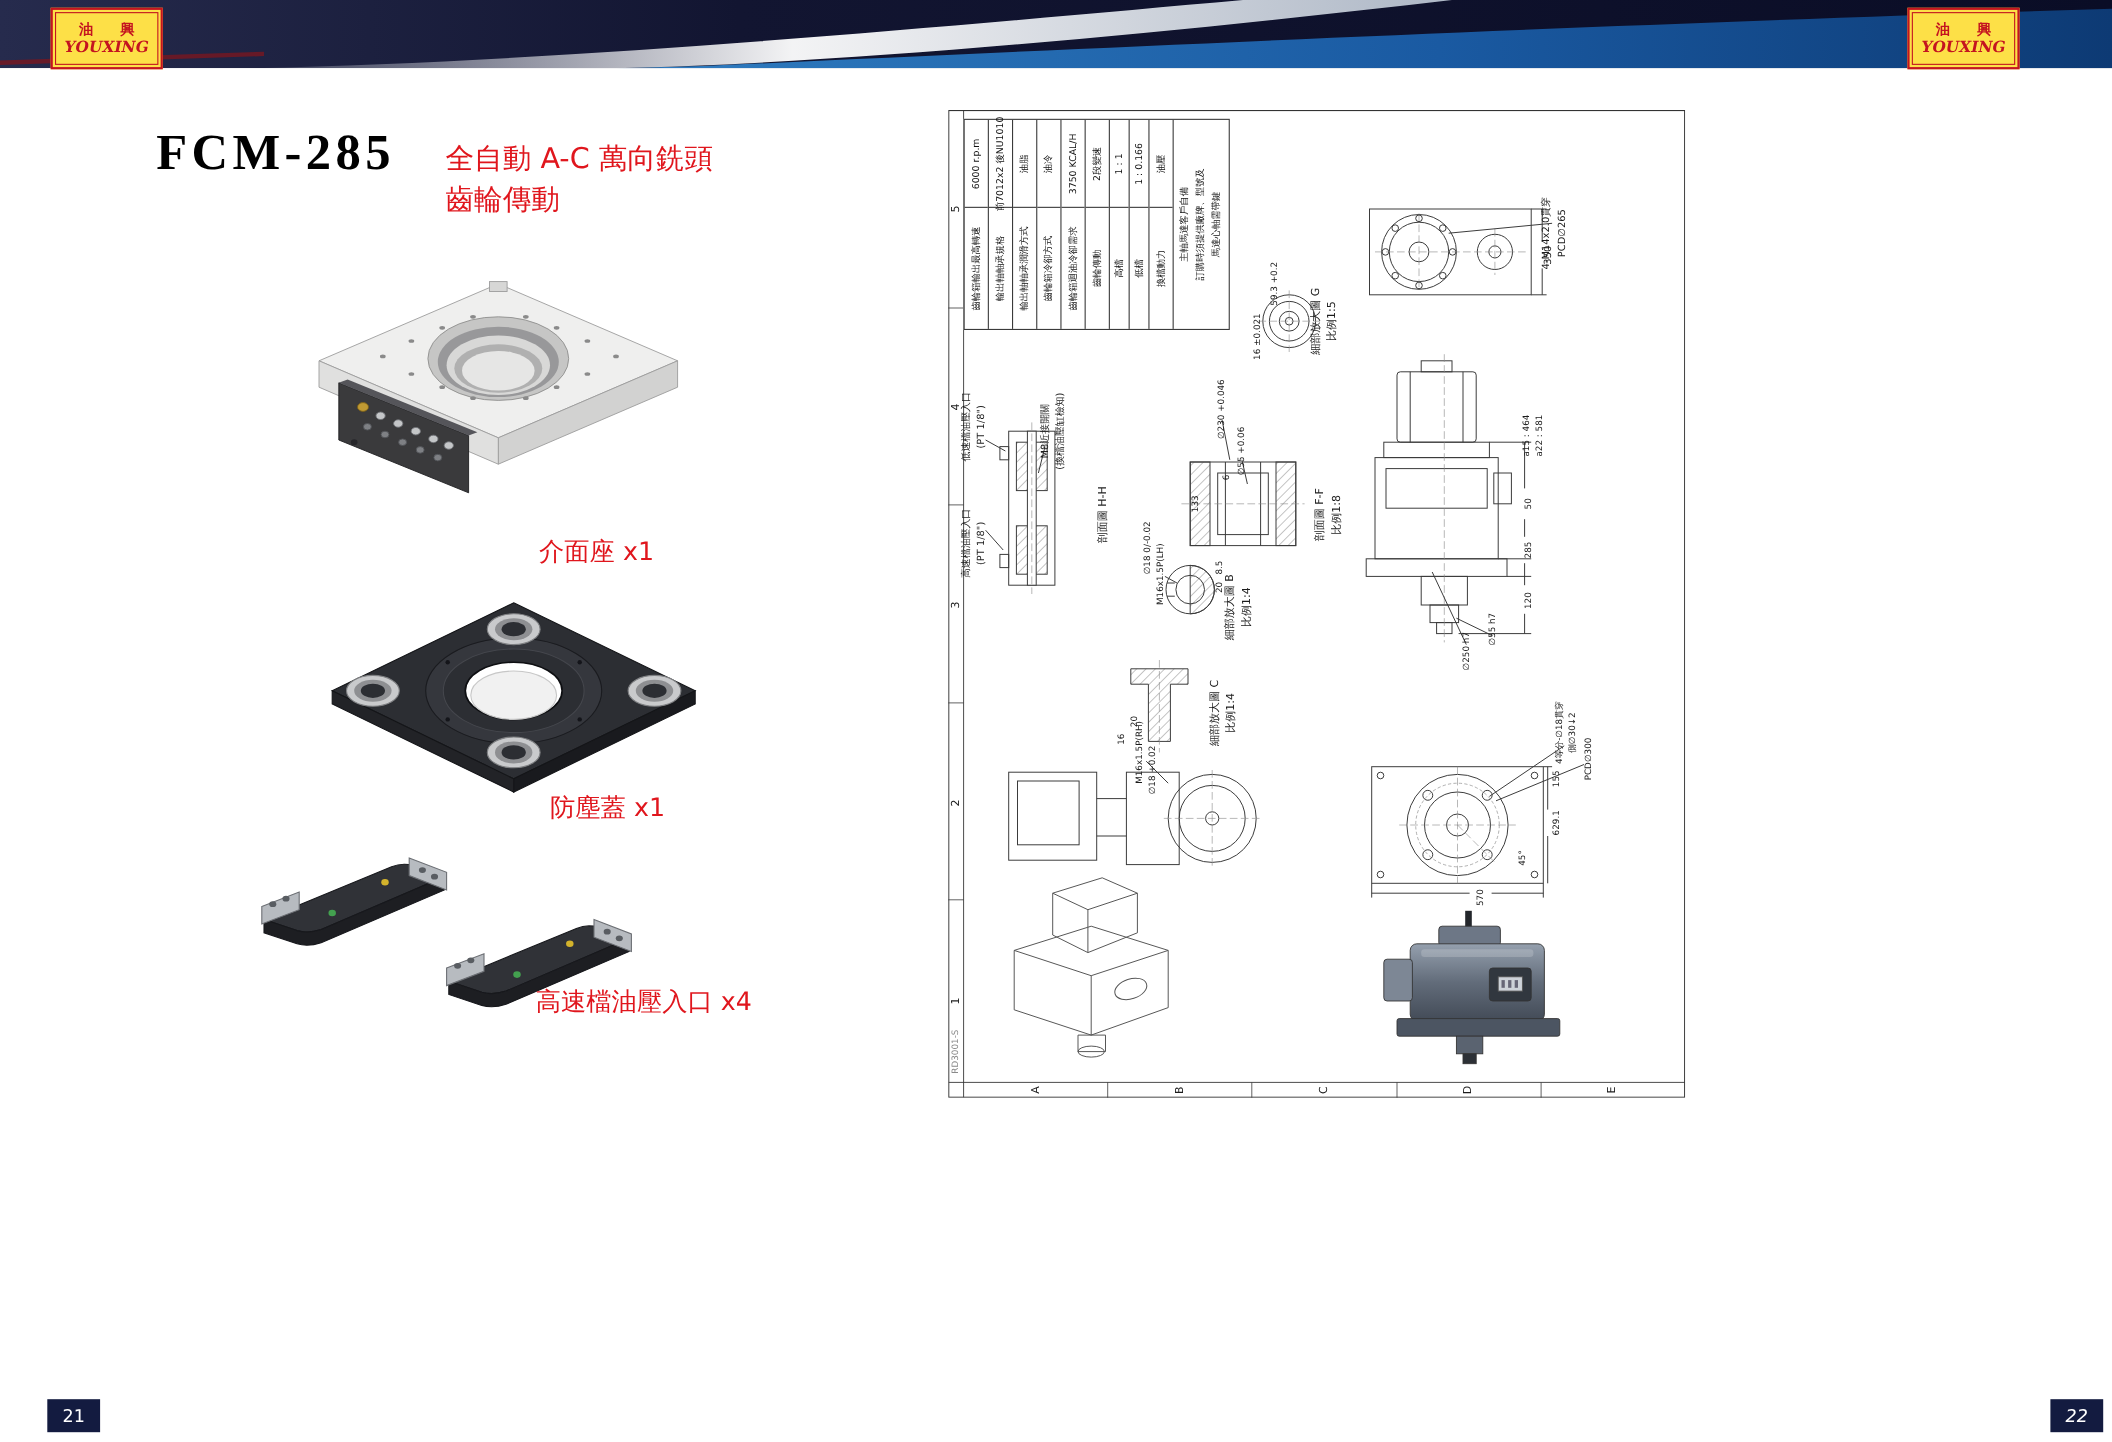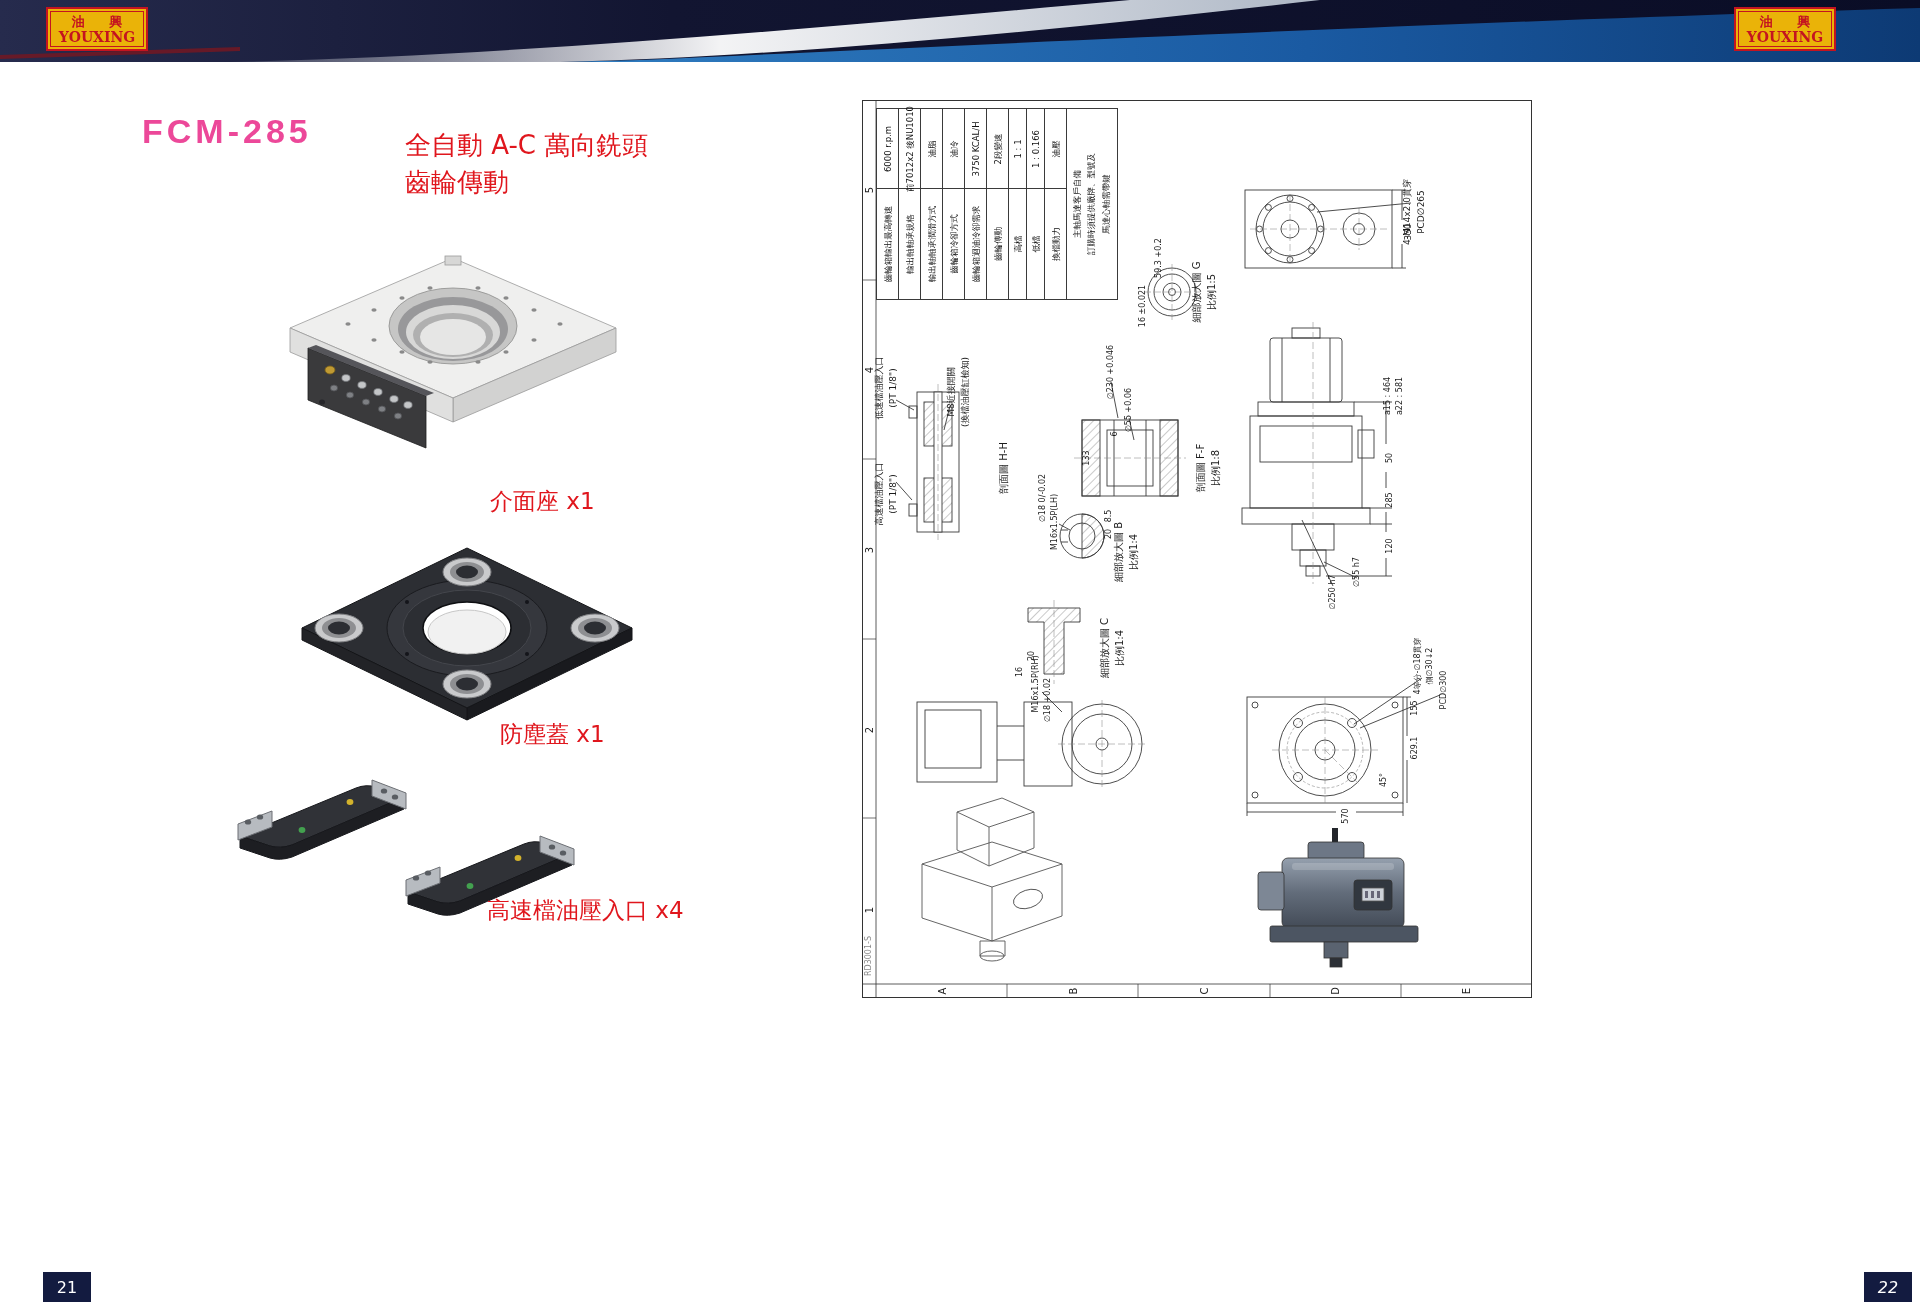--- a/index.html
+++ b/index.html
@@ -9,7 +9,7 @@
   
   .header { position:absolute; top:0; left:0; width:1920px; height:62px; }
   .header svg { display:block; width:100%; height:100%; }
-  .logo { position:absolute; top:7px; width:102px; height:44px; background:#eab308; border:2px solid #c41420; padding:2px; z-index:6; }
+  .logo { position:absolute; top:7px; width:102px; height:56px; background:#fde047; border:2px solid #c41420; padding:2px; z-index:6; }
   .logo-left  { left:46px; }
   .logo-right { right:84px; }
   .logo-inner { width:100%; height:100%; border:1px solid #c41420; display:flex; flex-direction:column; align-items:center; justify-content:center; gap:2px; }

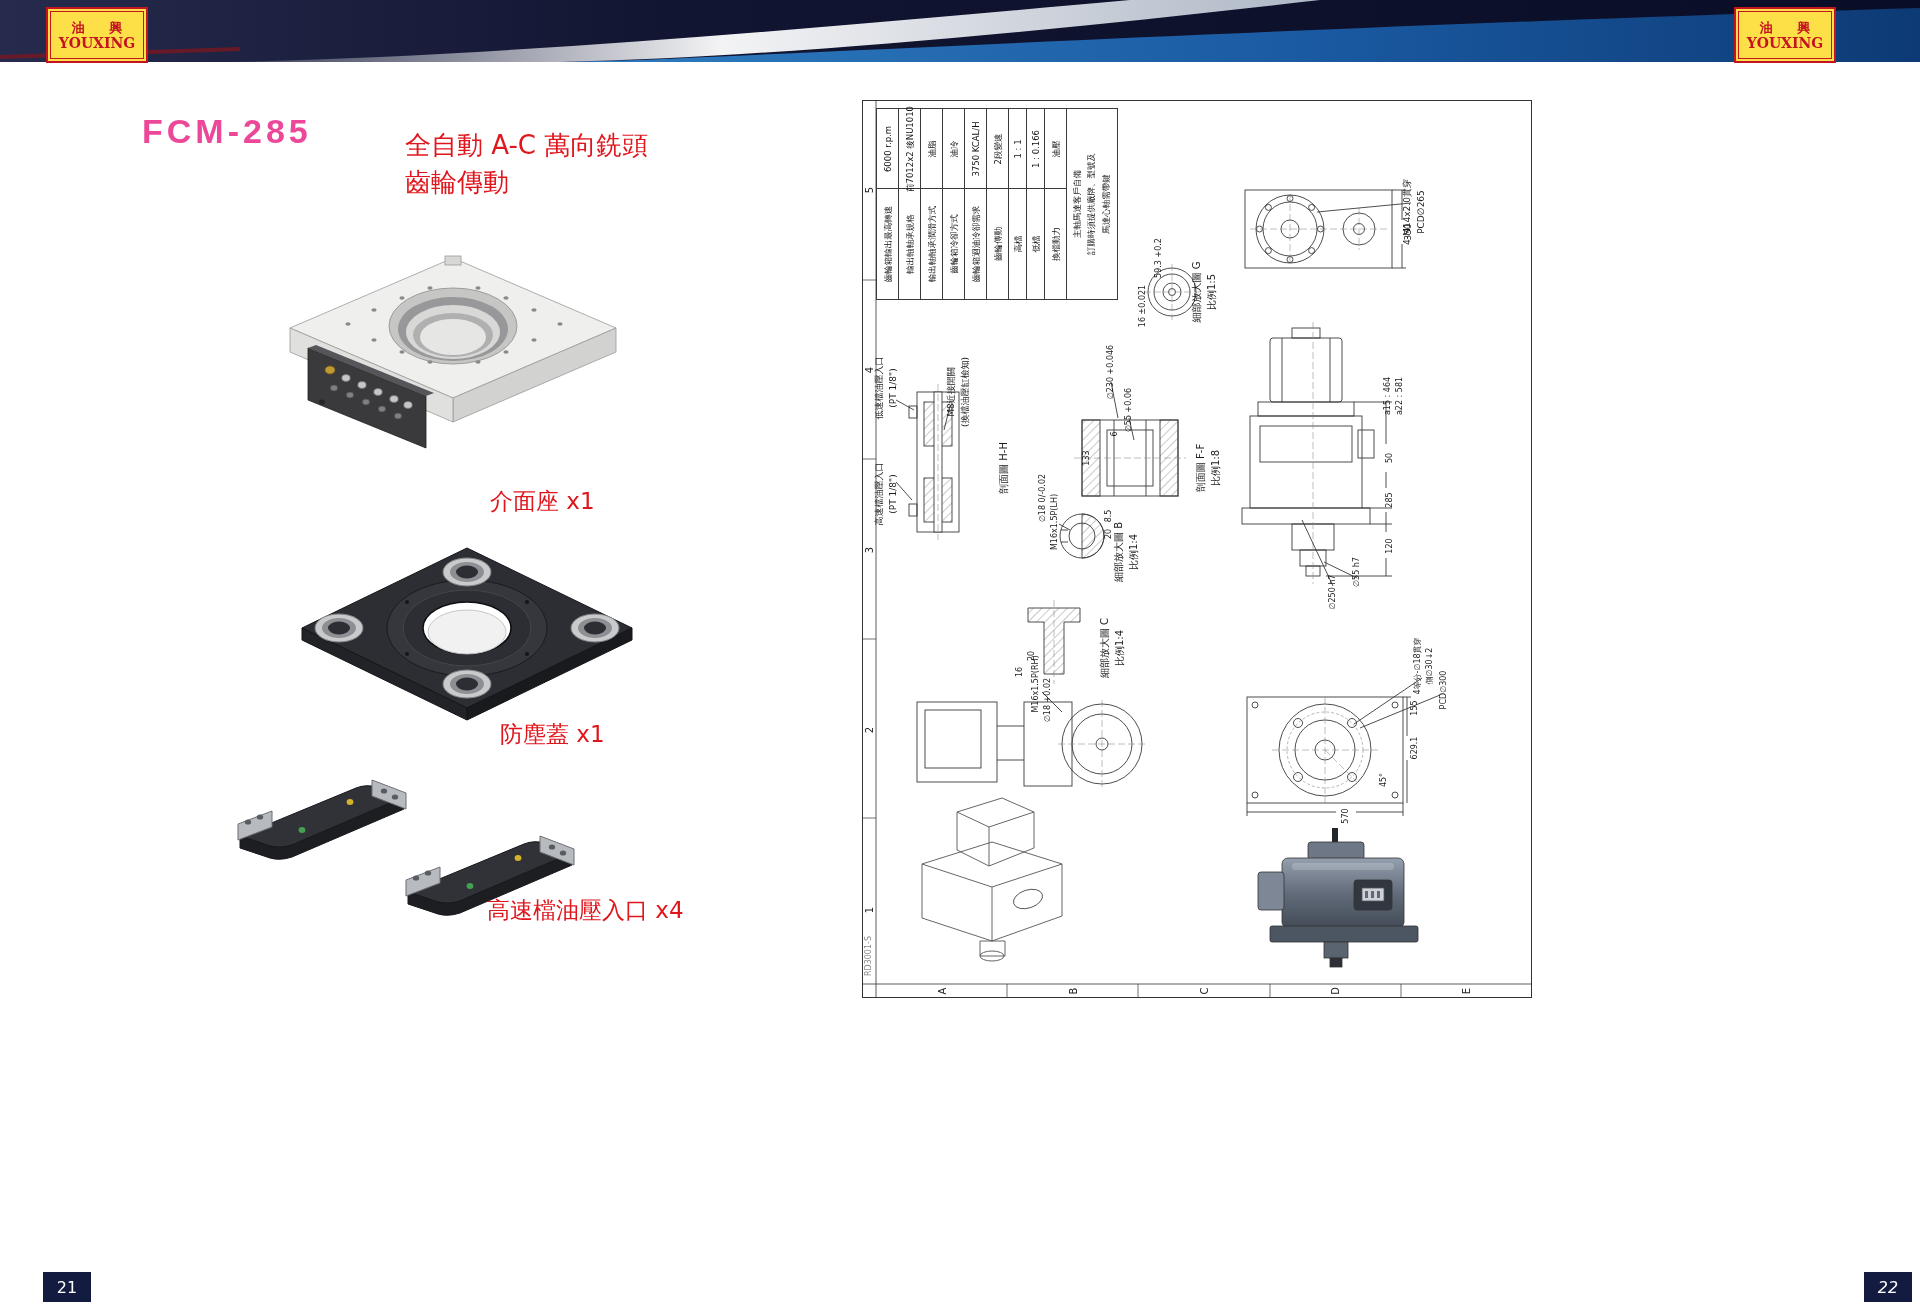--- a/index.html
+++ b/index.html
@@ -14,7 +14,7 @@
   .logo-right { right:84px; }
   .logo-inner { width:100%; height:100%; border:1px solid #c41420; display:flex; flex-direction:column; align-items:center; justify-content:center; gap:2px; }
   .logo-cn { color:#c41420; font-weight:bold; font-size:13px; letter-spacing:10px; text-indent:10px; line-height:1; }
-  .logo-en { color:#c41420; font-weight:bold; font-size:14px; font-family:"DejaVu Serif", serif; line-height:1; }
+  .logo-en { color:#c41420; font-weight:bold; font-style:italic; font-size:14px; font-family:"DejaVu Serif", serif; line-height:1; }
 
   
   .model { position:absolute; left:142px; top:112px; font-family:Liberation Sans, sans-serif; font-weight:700; font-size:34px; letter-spacing:4px; color:#ec4899; }

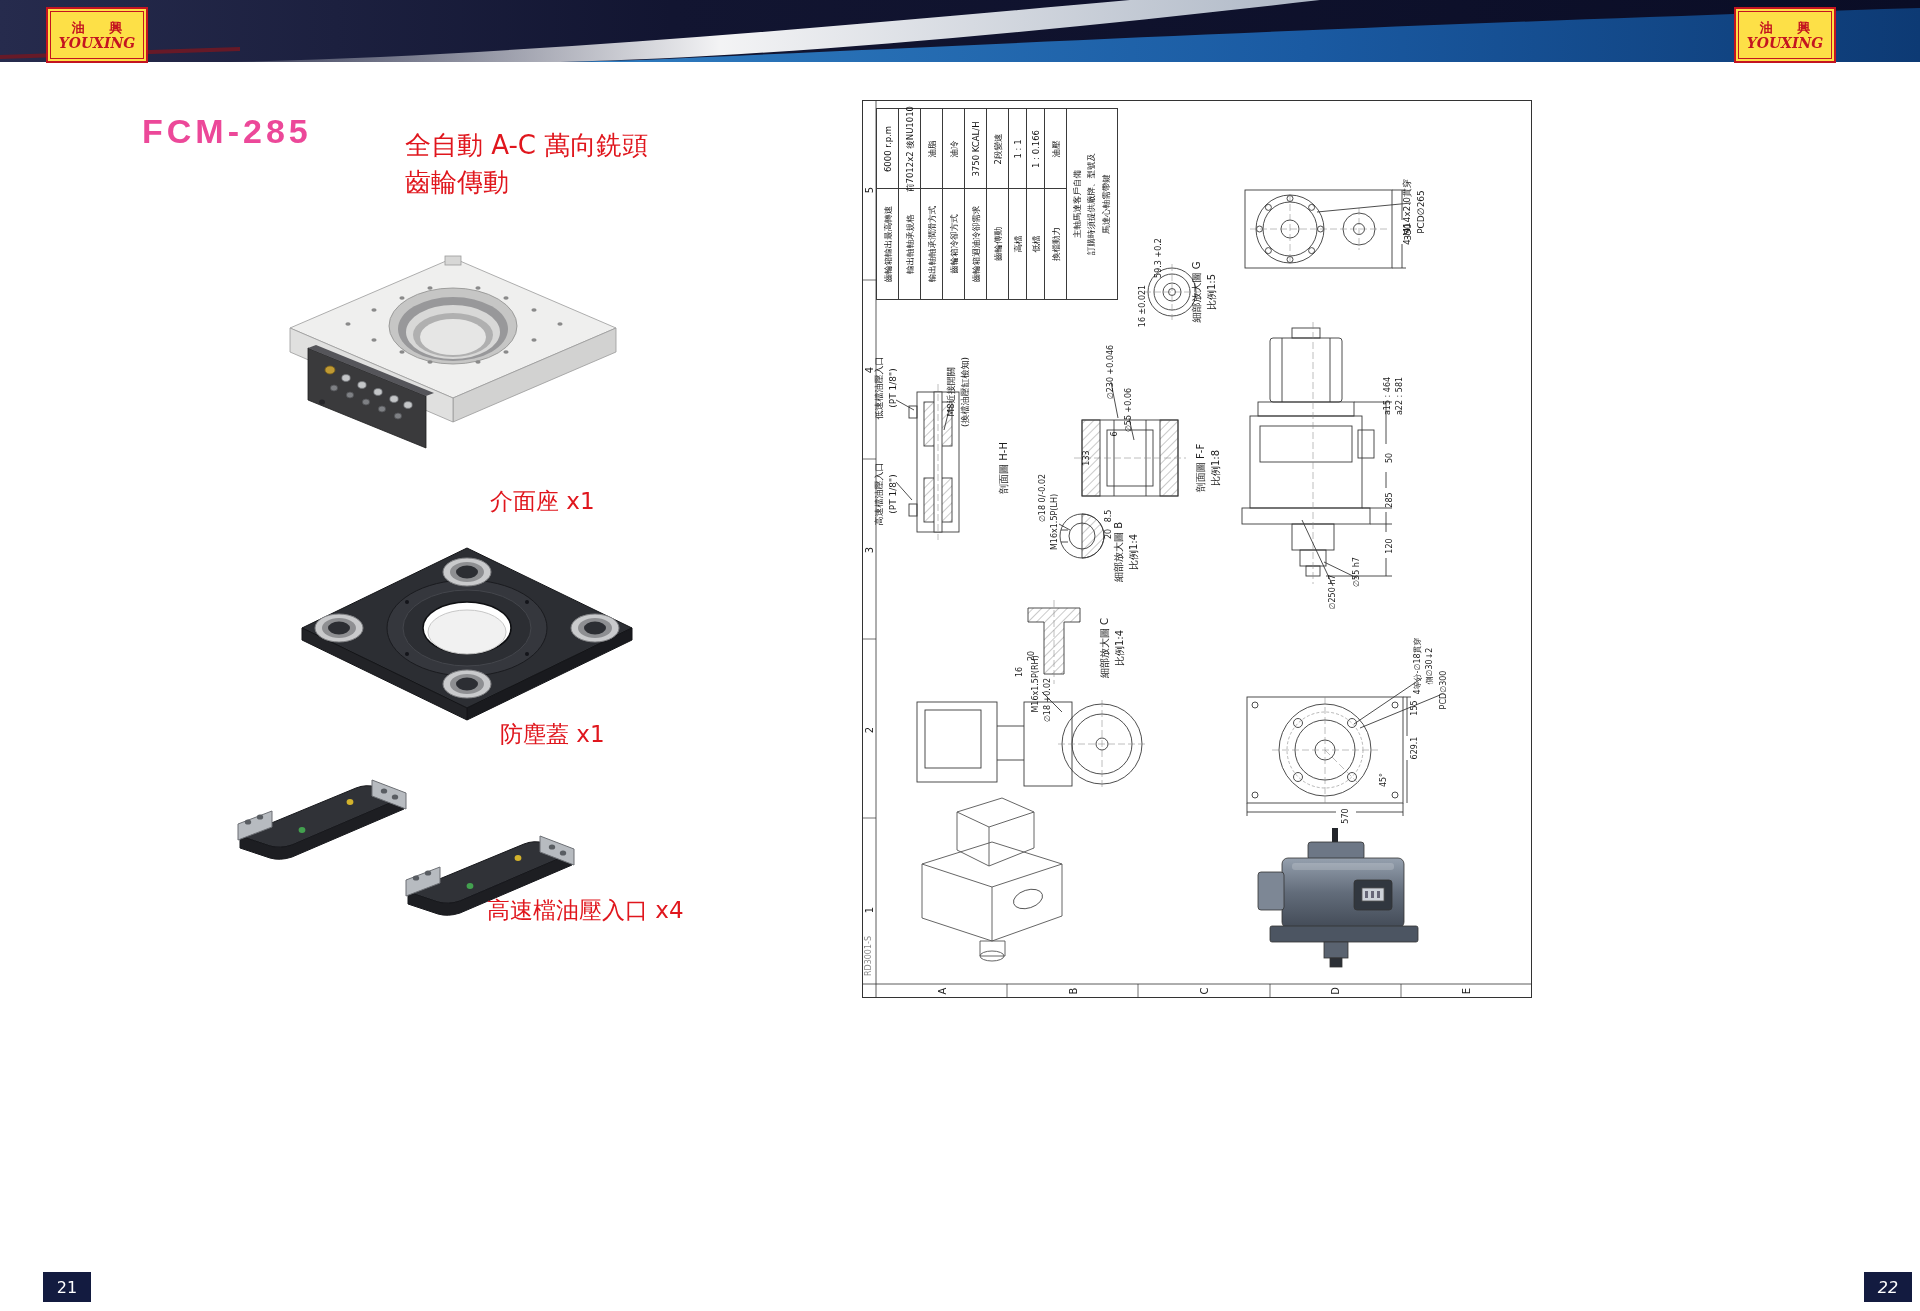--- a/index.html
+++ b/index.html
@@ -17,7 +17,7 @@
   .logo-en { color:#c41420; font-weight:bold; font-style:italic; font-size:14px; font-family:"DejaVu Serif", serif; line-height:1; }
 
   
-  .model { position:absolute; left:142px; top:112px; font-family:Liberation Sans, sans-serif; font-weight:700; font-size:34px; letter-spacing:4px; color:#ec4899; }
+  .model { position:absolute; left:142px; top:112px; font-family:Liberation Serif, serif; font-weight:700; font-size:46px; letter-spacing:4px; color:#000000; }
   .subtitle { position:absolute; left:405px; top:127px; font-size:26px; line-height:37px; color:#e0161d; }
   .caption { position:absolute; font-size:23px; color:#e0161d; white-space:nowrap; }
   .caption.c1 { left:490px; top:486px; }

